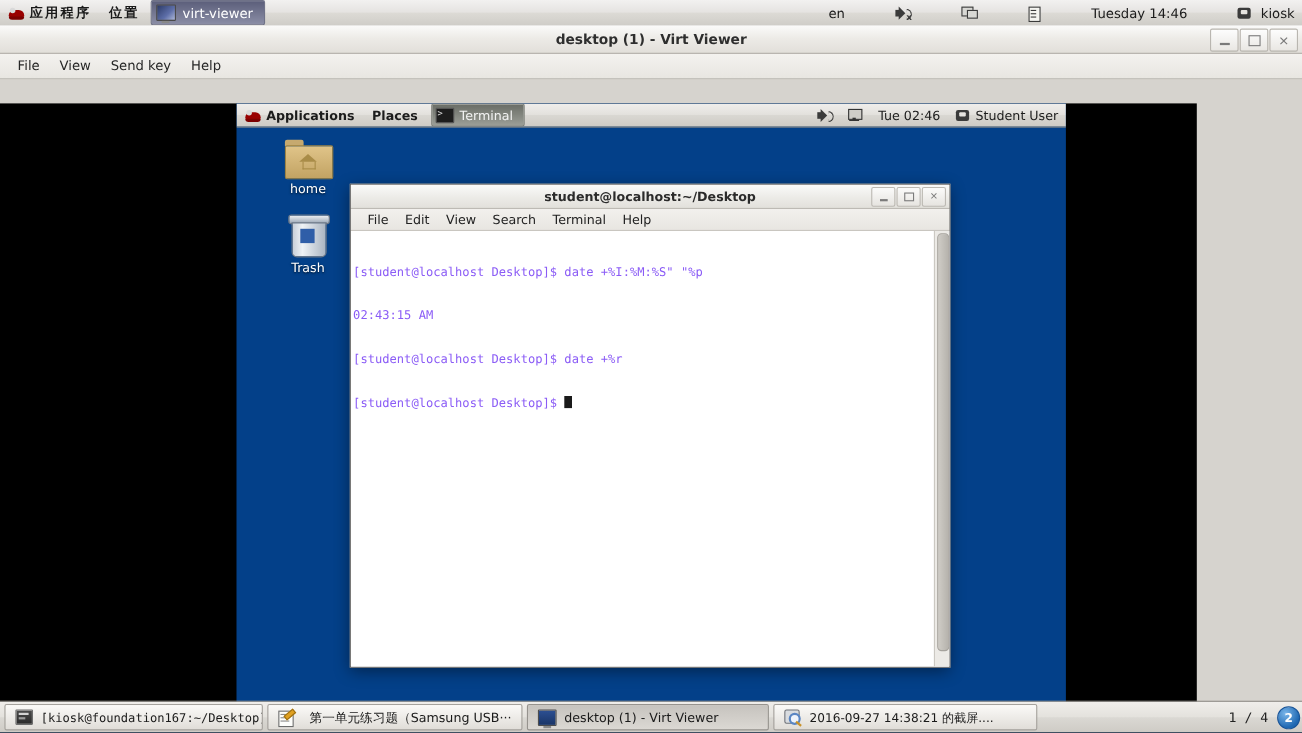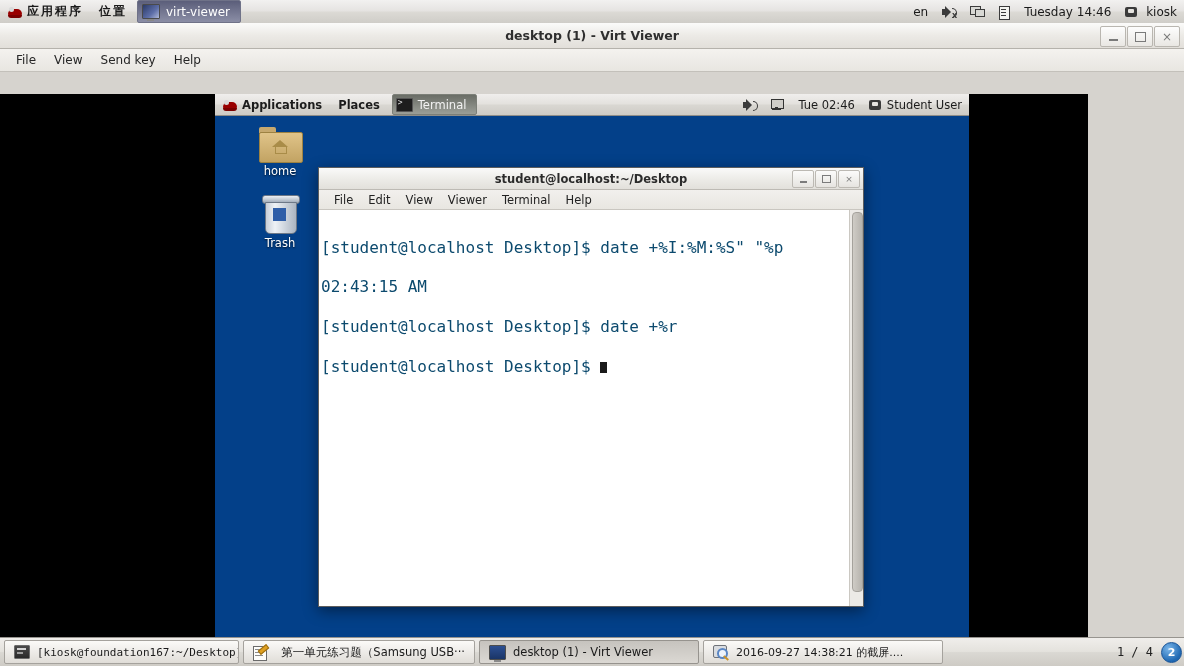--- a/index.html
+++ b/index.html
@@ -56,7 +56,7 @@
   .mini-screen:after{
     content:"";position:absolute;left:4px;bottom:-3px;width:7px;height:2px;background:#888;
   }
-  .host-right-text{padding:0 7px;white-space:nowrap;}
+  .host-right-text{padding:0 7px;white-space:nowrap;margin-left:32px;}
   .ico{display:inline-block;vertical-align:middle;}
   .spk{position:relative;width:14px;height:12px;}
   .spk .body{position:absolute;left:0;top:3px;width:4px;height:6px;background:#3b3b3b;}

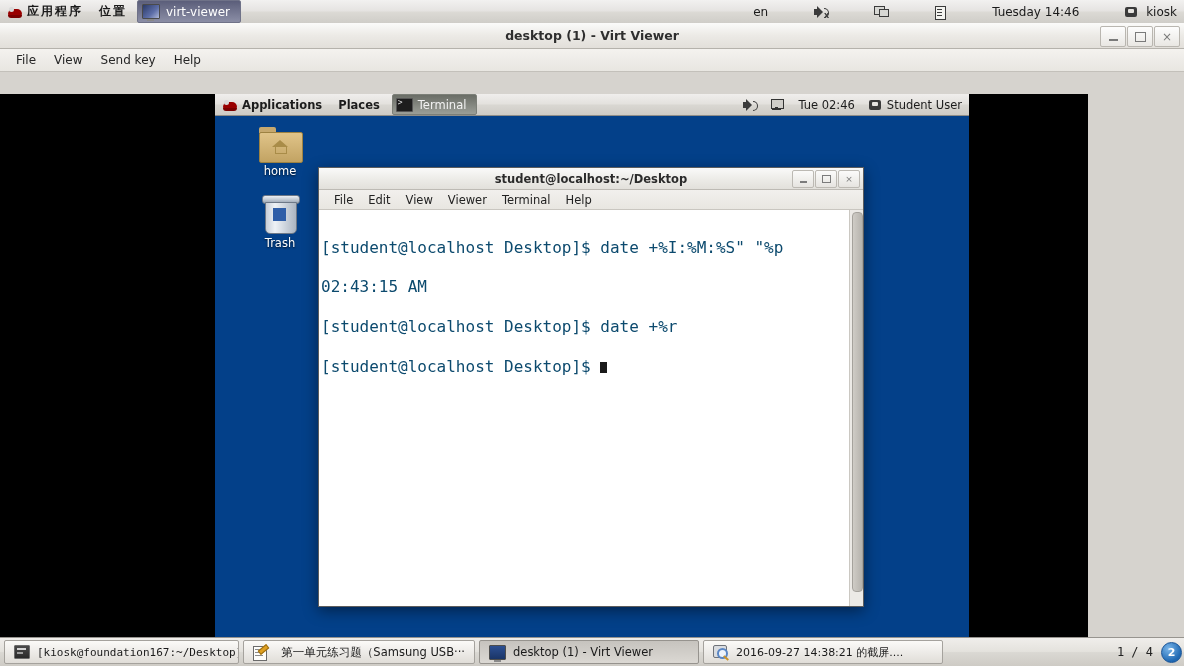--- a/index.html
+++ b/index.html
@@ -444,7 +444,7 @@
             <div class="mi">File</div>
             <div class="mi">Edit</div>
             <div class="mi">View</div>
-            <div class="mi">Viewer</div>
+            <div class="mi">Search</div>
             <div class="mi">Terminal</div>
             <div class="mi">Help</div>
           </div>

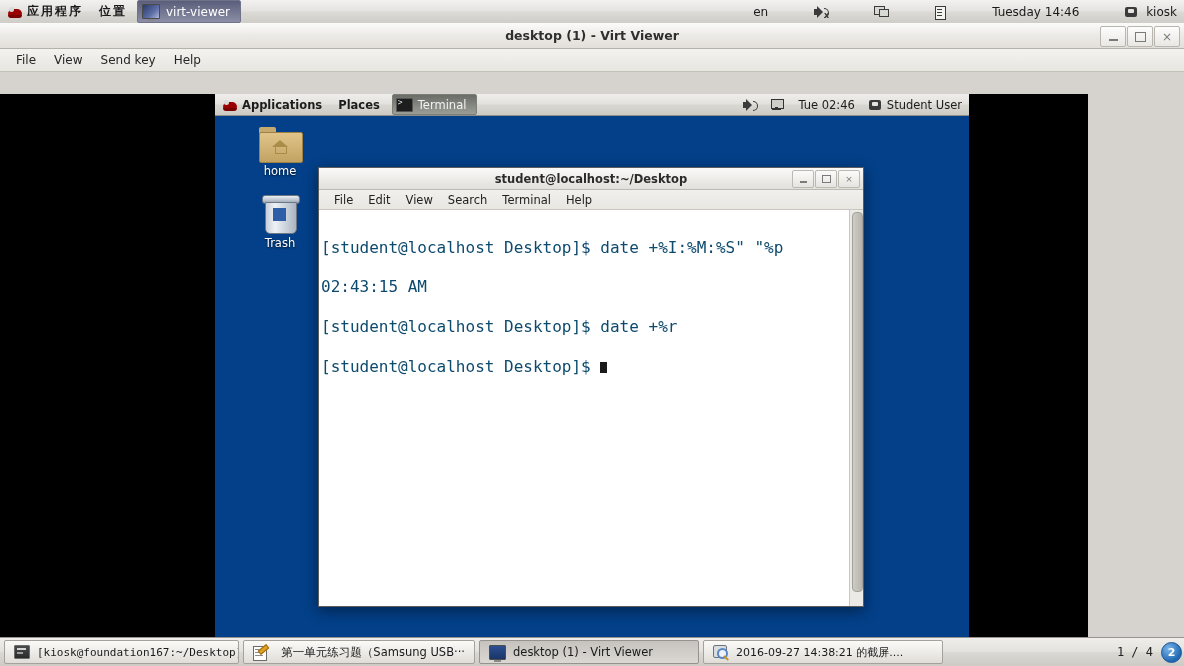--- a/index.html
+++ b/index.html
@@ -203,7 +203,7 @@
   .gterm-text{
     flex:1;padding:4px 4px 0 2px;
     font-family:"DejaVu Sans Mono","Liberation Mono",monospace;
-    font-size:16px;line-height:13.3px;color:#0c4a6e;
+    font-size:11px;line-height:13.3px;color:#8b5cf6;
     white-space:pre;
   }
   .cursor-block{display:inline-block;width:7px;height:11px;background:#1a1a1a;vertical-align:-1px;}

